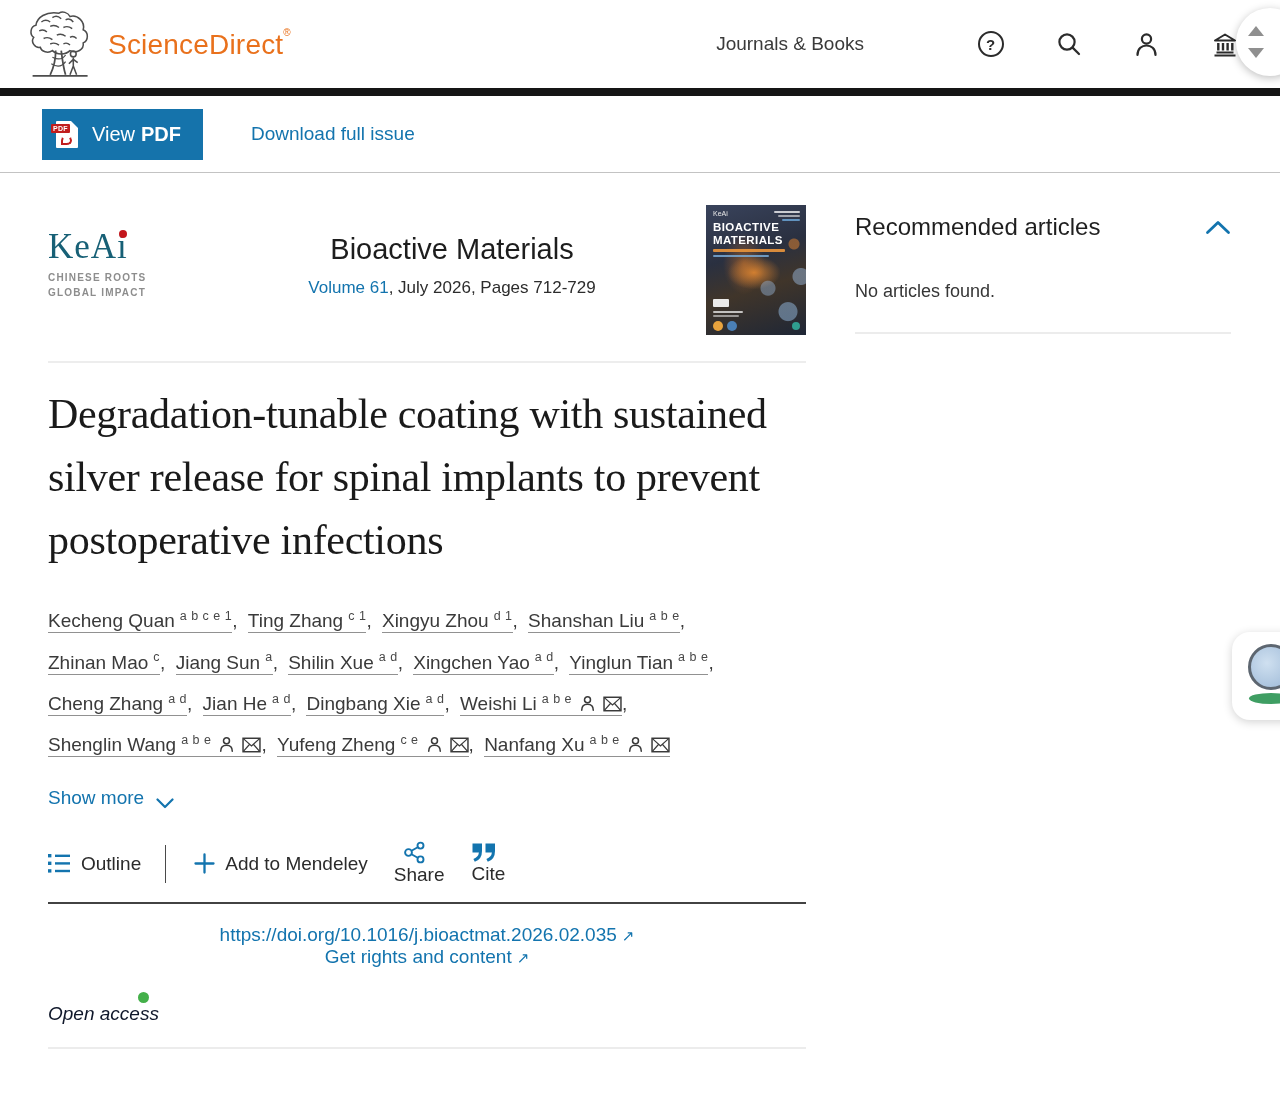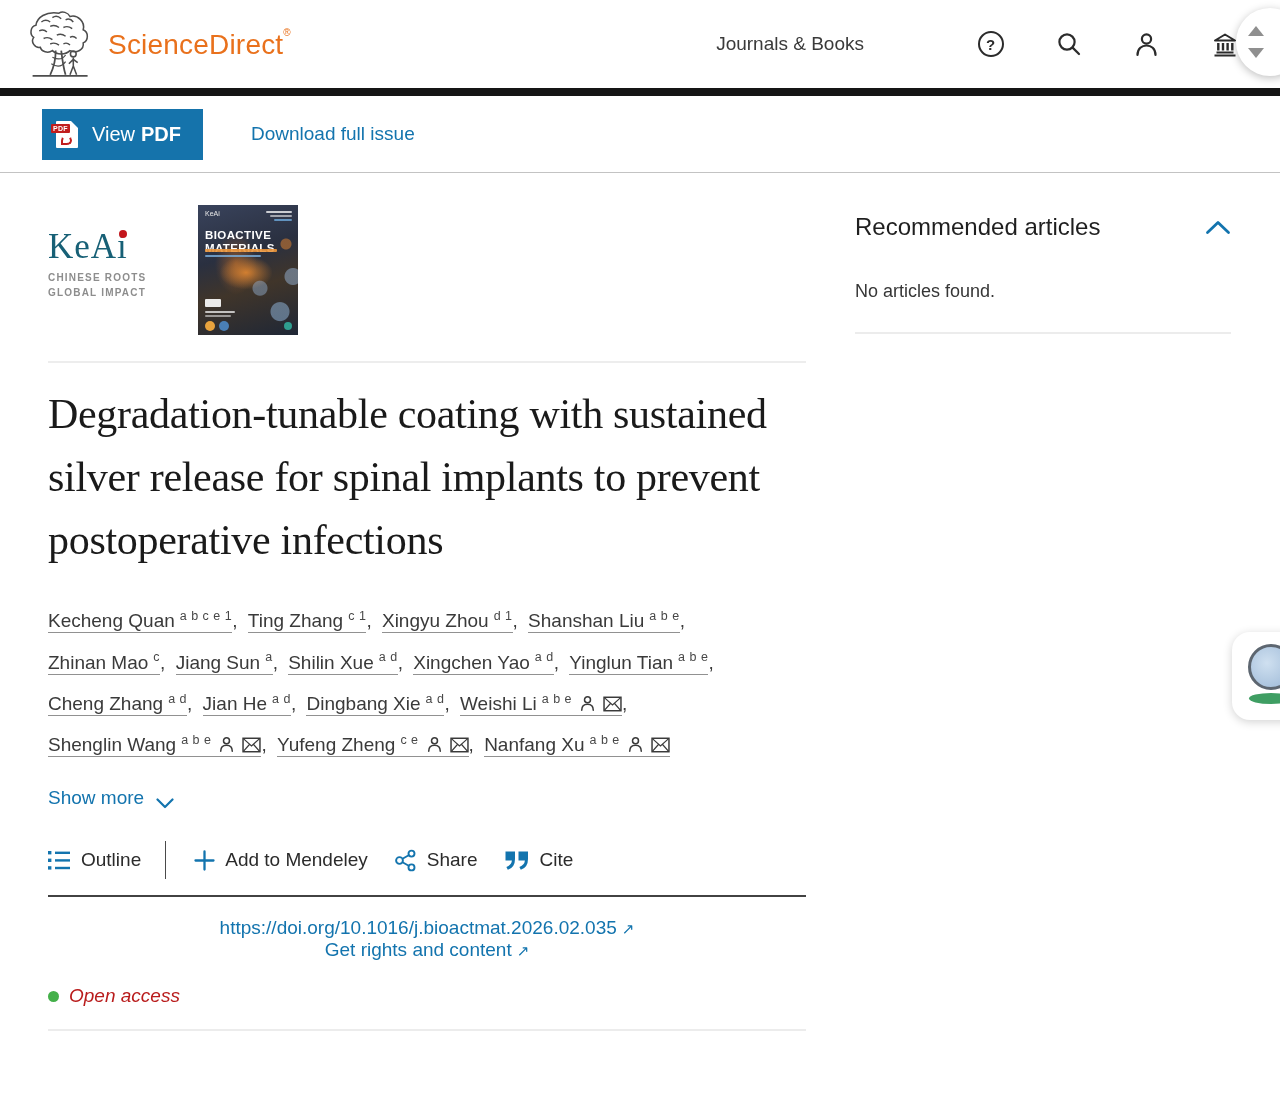--- a/index.html
+++ b/index.html
@@ -76,7 +76,7 @@
       radial-gradient(ellipse 30px 44px at 38% 45%, rgba(150,90,45,.8), rgba(150,90,45,0) 70%),
       linear-gradient(163deg,#39435c 0%,#2a3040 38%,#40352a 62%,#1f2736 100%);}
   .cover .ck{position:absolute;left:7px;top:5px;color:#e8e8e8;font-size:7px;}
-  .cover .ct{position:absolute;left:7px;top:24px;color:#fff;font-weight:bold;font-size:11.5px;line-height:1.15;letter-spacing:.4px;}
+  .cover .ct{position:absolute;left:7px;top:16px;color:#fff;font-weight:bold;font-size:11.5px;line-height:1.15;letter-spacing:.4px;}
   .cover .bar{position:absolute;border-radius:1px;}
   .cover .tr1{right:6px;top:6px;width:26px;height:2px;background:rgba(255,255,255,.75);}
   .cover .tr2{right:6px;top:10px;width:22px;height:2px;background:rgba(255,255,255,.55);}

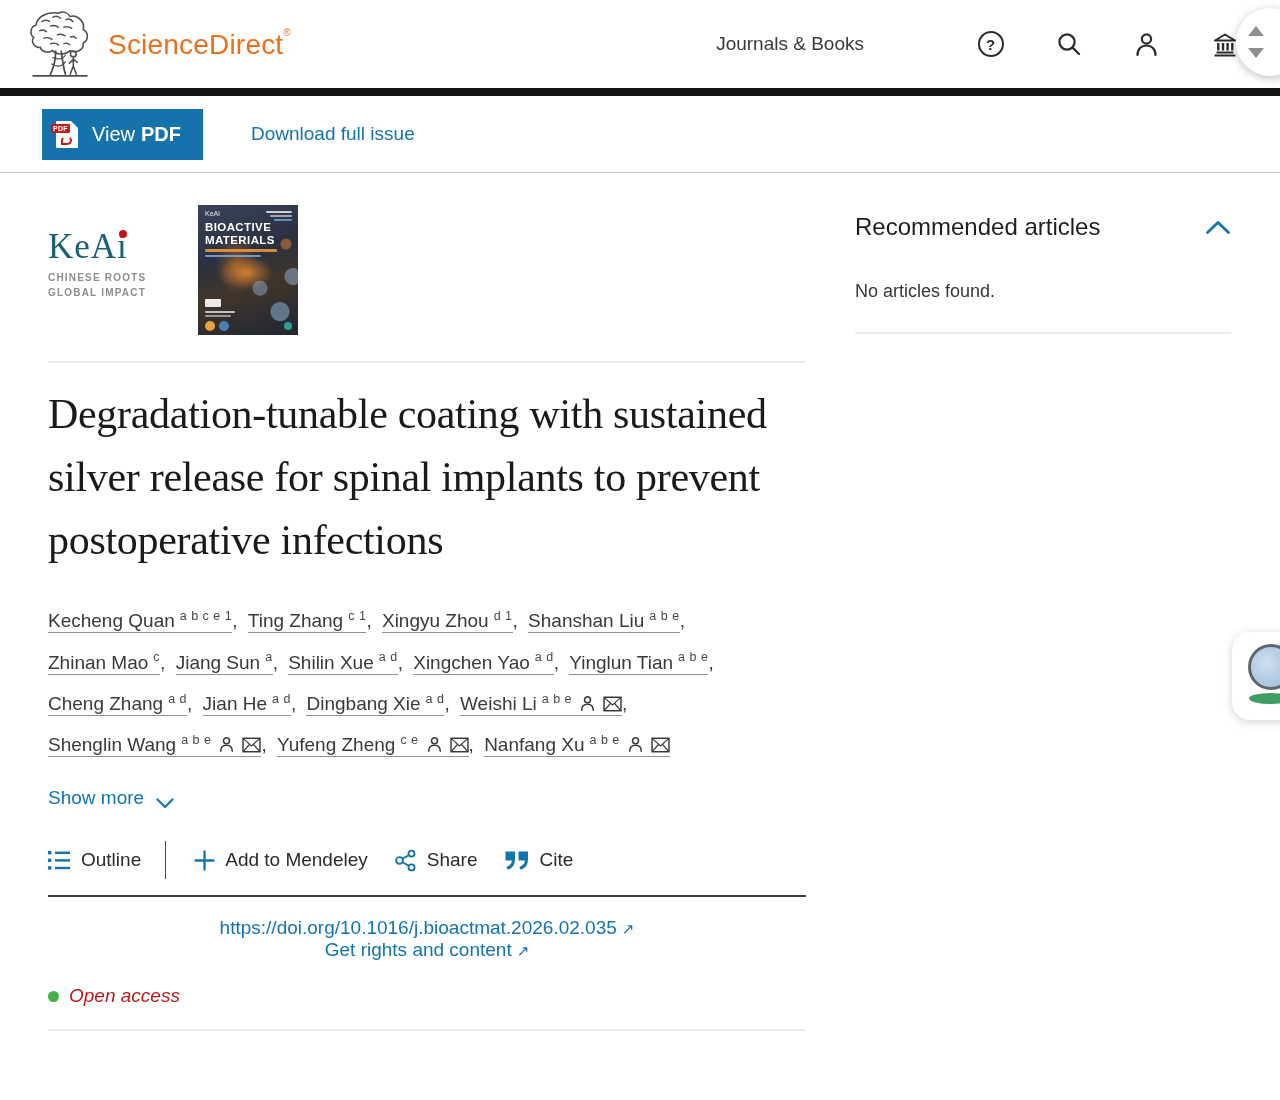--- a/index.html
+++ b/index.html
@@ -198,6 +198,12 @@
         <div class="keai-tag">
           <div>CHINESE ROOTS</div>
           <div>GLOBAL IMPACT</div>
+        </div>
+      </div>
+      <div class="jmid">
+        <div class="jname">Bioactive Materials</div>
+        <div class="jissue">
+          <a>Volume 61</a><span>, July 2026, Pages 712-729</span>
         </div>
       </div>
       <div class="cover">

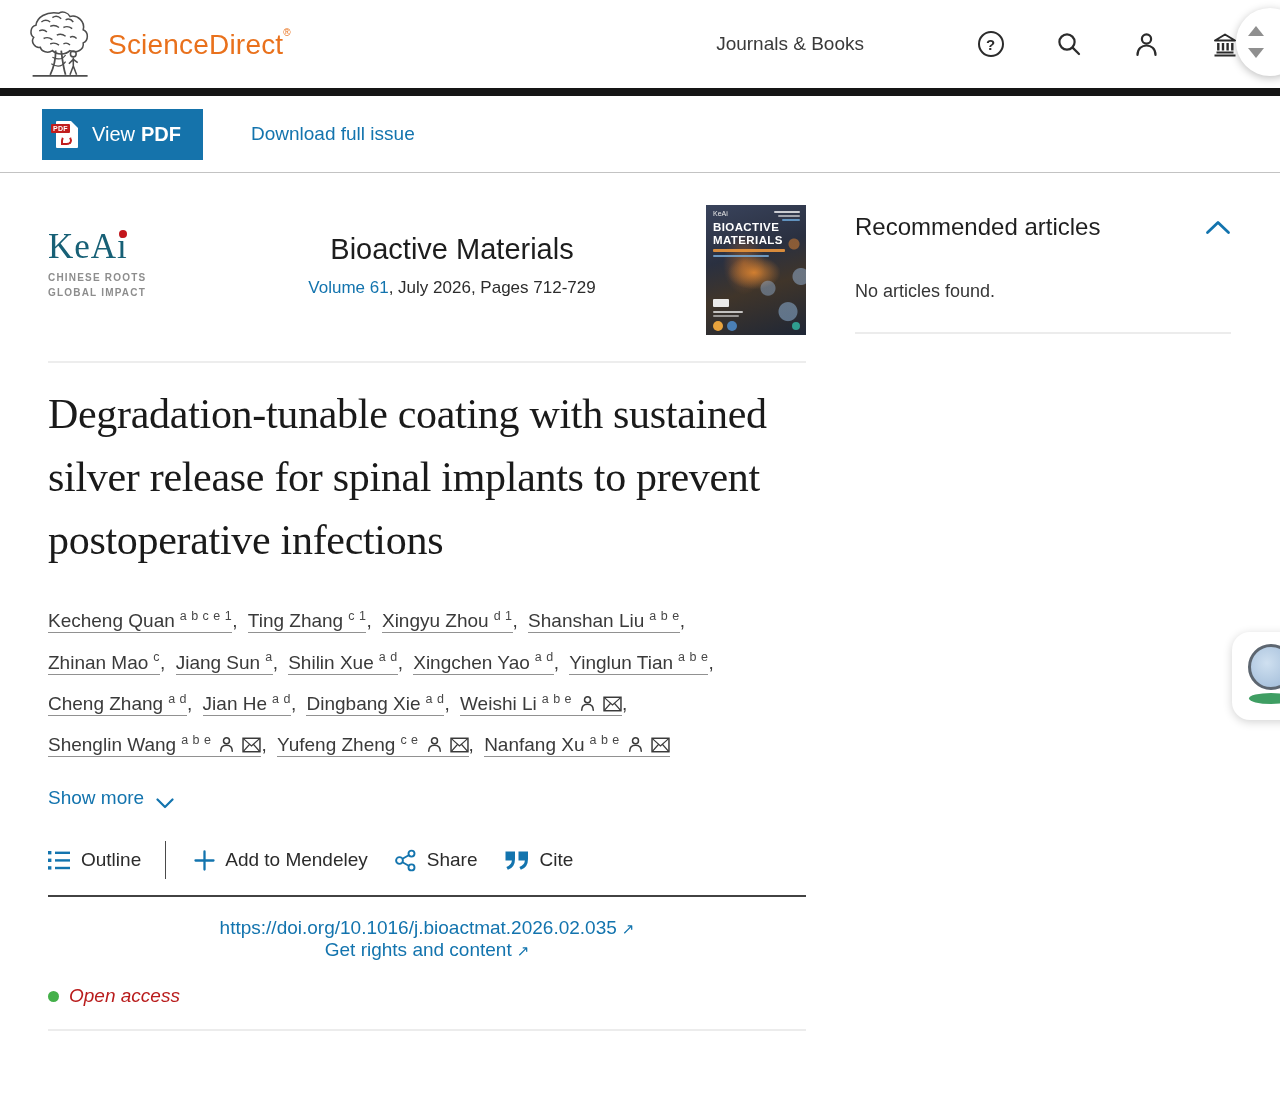--- a/index.html
+++ b/index.html
@@ -115,7 +115,7 @@
   .act{display:flex;align-items:center;font-size:19px;color:#2b2b2b;cursor:pointer;}
   .act .ic{color:var(--accent);display:flex;margin-right:10px;}
   .vdiv{width:1px;height:38px;background:#4a4a4a;margin:0 28px 0 24px;}
-  .gap26{margin-left:26px;}
+  .gap26{margin-left:26px;flex-direction:column;}
 
   .doi-row{margin-top:20px;display:flex;justify-content:space-between;align-items:center;font-size:19px;flex-direction:column;}
   .link{color:var(--accent);text-decoration:none;cursor:pointer;}

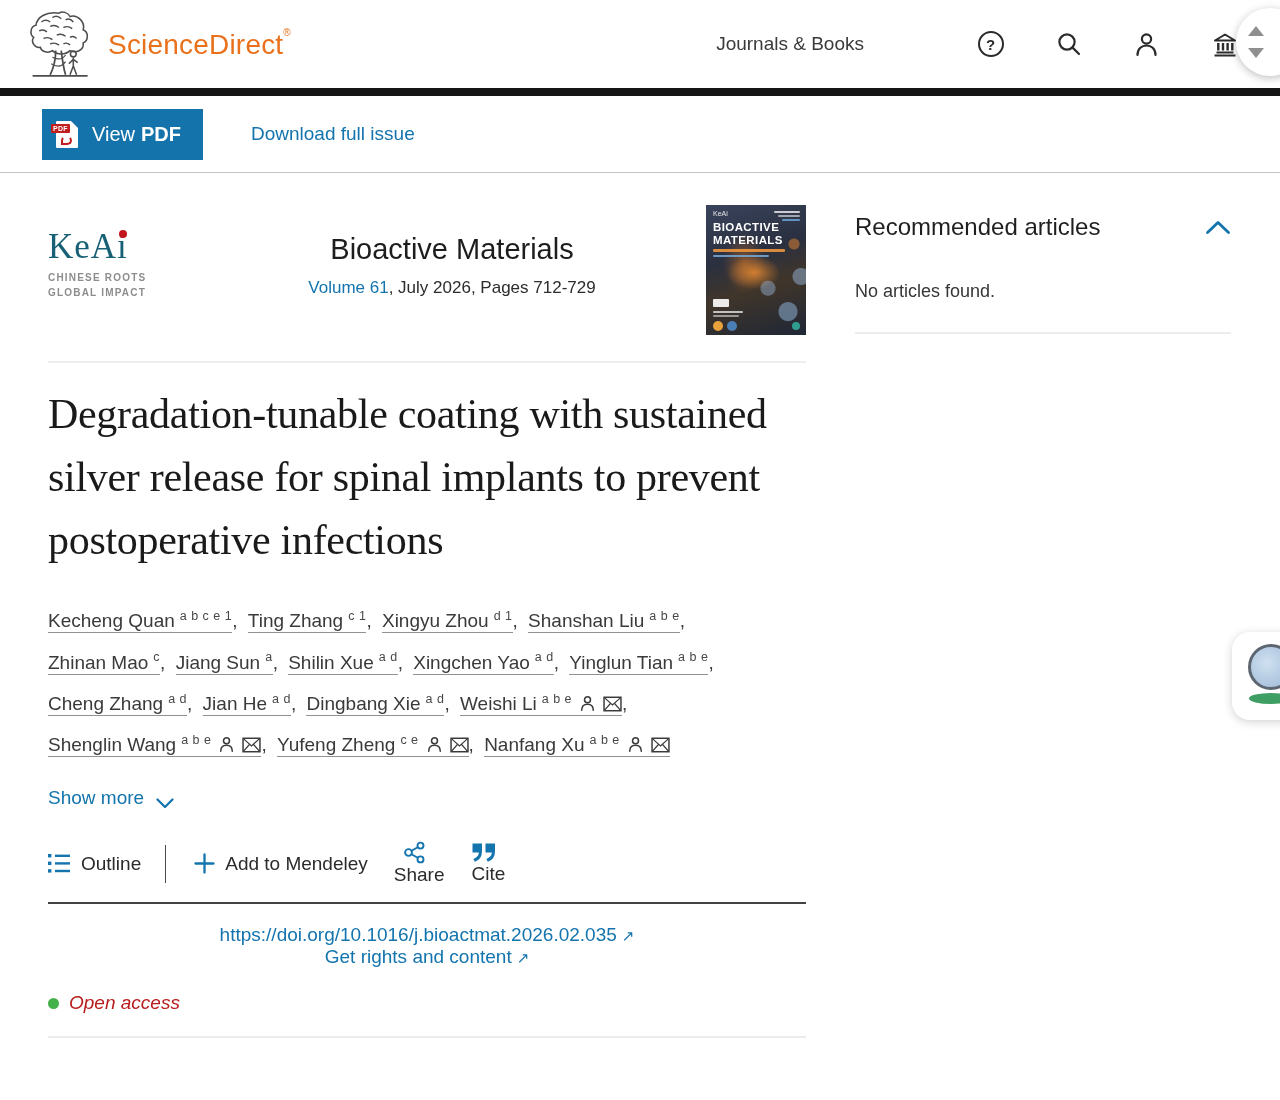--- a/index.html
+++ b/index.html
@@ -121,7 +121,7 @@
   .link{color:var(--accent);text-decoration:none;cursor:pointer;}
   .arrow{font-size:15px;margin-left:5px;}
   .lic-row{margin-top:24px;display:flex;justify-content:space-between;align-items:center;font-size:19px;color:#2f2f2f;}
-  .oa{display:flex;align-items:center;font-style:italic;color:#b91c1c;}
+  .oa{display:flex;align-items:flex-end;font-style:italic;color:#0f172a;flex-direction:column;}
   .oa-dot{width:11px;height:11px;border-radius:50%;background:var(--green);margin-right:10px;}
   .bot-hr{margin:22px 0 0;border:0;border-top:2px solid #ececec;}
 </style>

